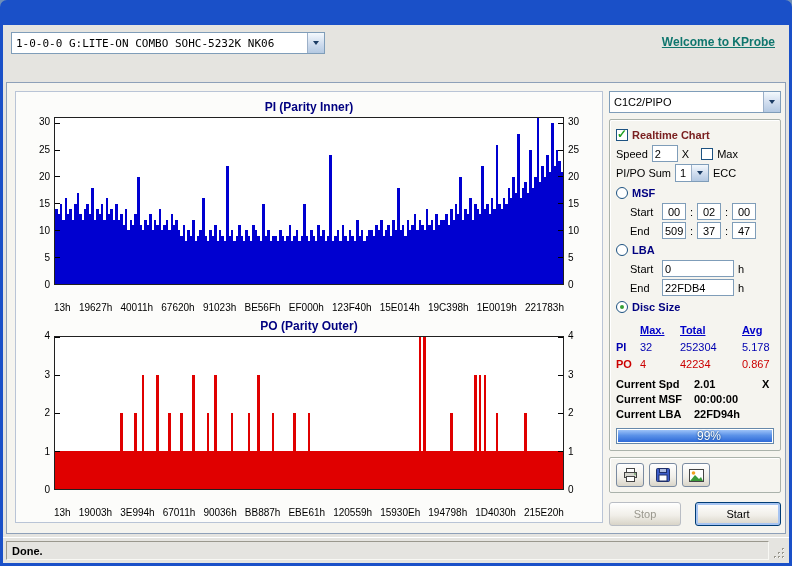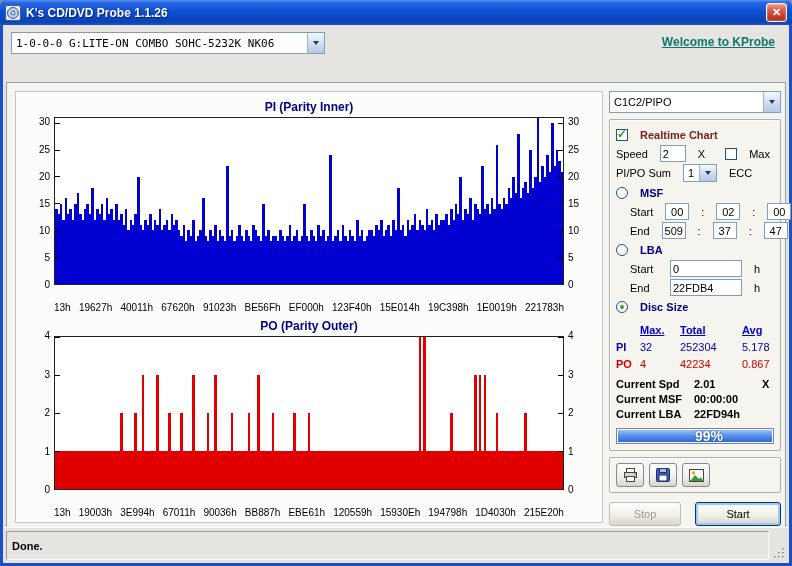--- a/index.html
+++ b/index.html
@@ -93,17 +93,6 @@
 
 <div id="window">
 
-  <div class="titlebar">
-    <svg class="app-icon" viewBox="0 0 16 16">
-      <rect x="0.5" y="0.5" width="15" height="15" rx="2" fill="#e8eef8" stroke="#3a5a9a"></rect>
-      <circle cx="8" cy="8" r="5.5" fill="#b8cce8" stroke="#3a5a9a"></circle>
-      <circle cx="8" cy="8" r="1.8" fill="#ffffff" stroke="#3a5a9a"></circle>
-    </svg>
-    <span class="title-text">K's CD/DVD Probe 1.1.26</span>
-    <span class="close-btn">
-      <span>✕</span>
-    </span>
-  </div>
 
   <div class="client">
 

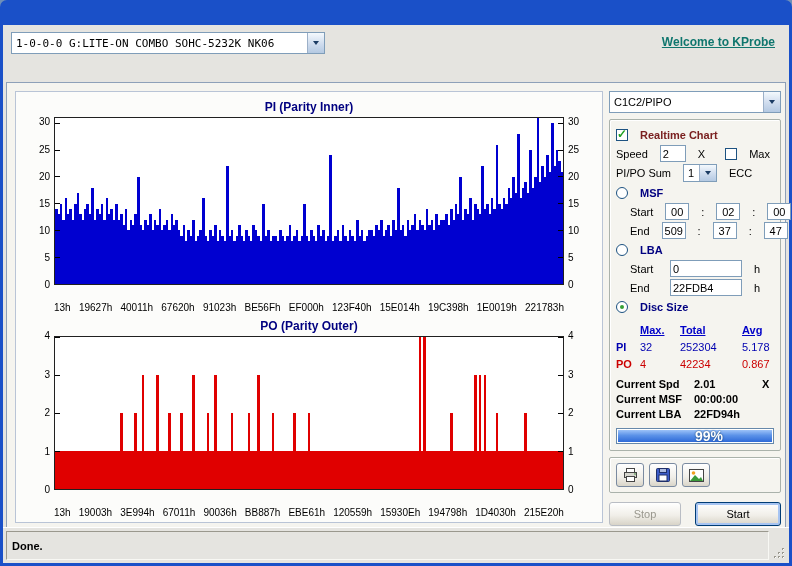--- a/index.html
+++ b/index.html
@@ -51,7 +51,7 @@
   .sidebar{position:absolute;left:602px;top:8px;width:172px;}
   .groupbox{border:1px solid #aab2ab;border-radius:2px;background:transparent;padding:6px 6px;margin-top:6px;
     box-shadow:inset 1px 1px 0 #ffffff;}
-  .row{display:flex;align-items:center;gap:12px;min-height:17px;}
+  .row{display:flex;align-items:center;gap:4px;min-height:17px;}
   .row.indent{padding-left:14px;}
   .gb1{display:flex;flex-direction:column;gap:2px;}
   .navy{color:#000080;font-weight:bold;}

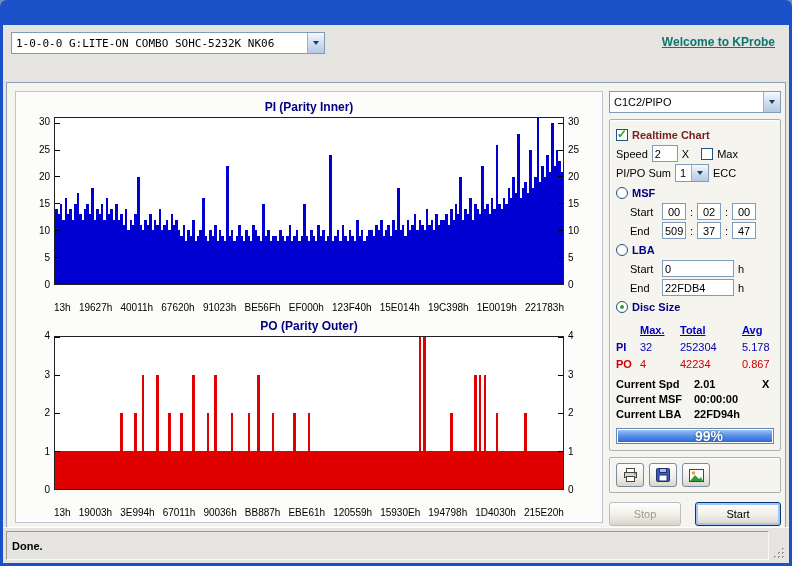--- a/index.html
+++ b/index.html
@@ -72,7 +72,7 @@
   .progress{position:relative;height:16px;border:1px solid #6688aa;background:#fff;margin-top:5px;}
   .progress .fill{position:absolute;top:1px;bottom:1px;left:1px;background:linear-gradient(180deg,#9cc2f8 0%,#5b92e8 45%,#2e6ad8 100%);}
   .progress .lbl{position:absolute;inset:0;display:flex;align-items:center;justify-content:center;
-    font-size:14px;font-weight:bold;color:#fff;text-shadow:0 0 2px #003366;margin-left:28px;}
+    font-size:12px;font-weight:normal;color:#fff;text-shadow:0 0 2px #003366;margin-left:28px;}
   .gb2{display:flex;align-items:center;gap:5px;padding:5px 6px;}
   .icon-btn{width:28px;height:24px;border:1px solid #7a8aa0;border-radius:3px;display:flex;align-items:center;justify-content:center;
     background:linear-gradient(180deg,#ffffff 0%,#f0eee8 60%,#d9d5c9 100%);cursor:default;}

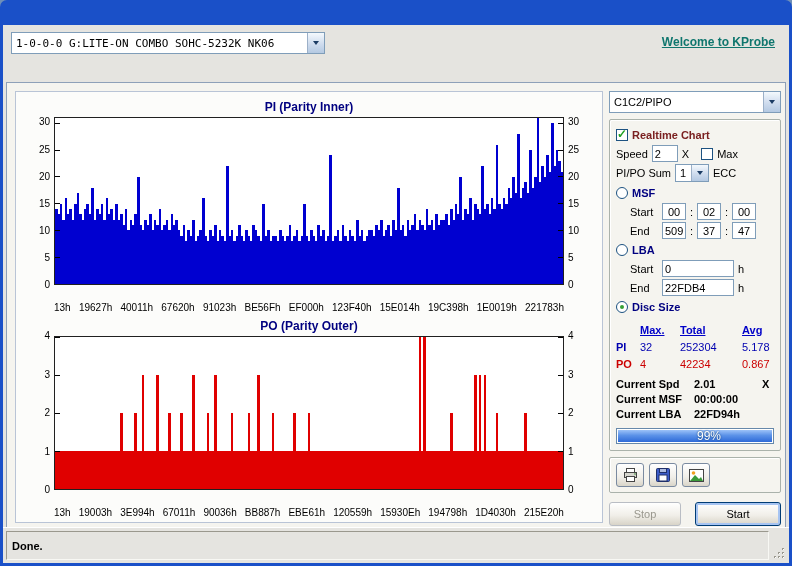--- a/index.html
+++ b/index.html
@@ -82,7 +82,7 @@
   .xp-btn.stop{width:72px;color:#9a988e;border-color:#b9bdc4;}
   .xp-btn.start{width:86px;font-weight:normal;box-shadow:inset 0 0 0 2px #a6c4f2;}
   
-  .statusbar{position:absolute;left:0;right:0;bottom:0;height:36px;background:#e5e4e0;border-top:1px solid #ffffff;
+  .statusbar{position:absolute;left:0;right:0;bottom:0;height:26px;background:#e5e4e0;border-top:1px solid #ffffff;
     display:flex;align-items:stretch;padding:3px 3px 3px 3px;gap:3px;}
   .status-panel{flex:1;border:1px solid;border-color:#9a988e #f8f8f4 #f8f8f4 #9a988e;display:flex;align-items:center;
     padding:0 5px;font-weight:bold;}

